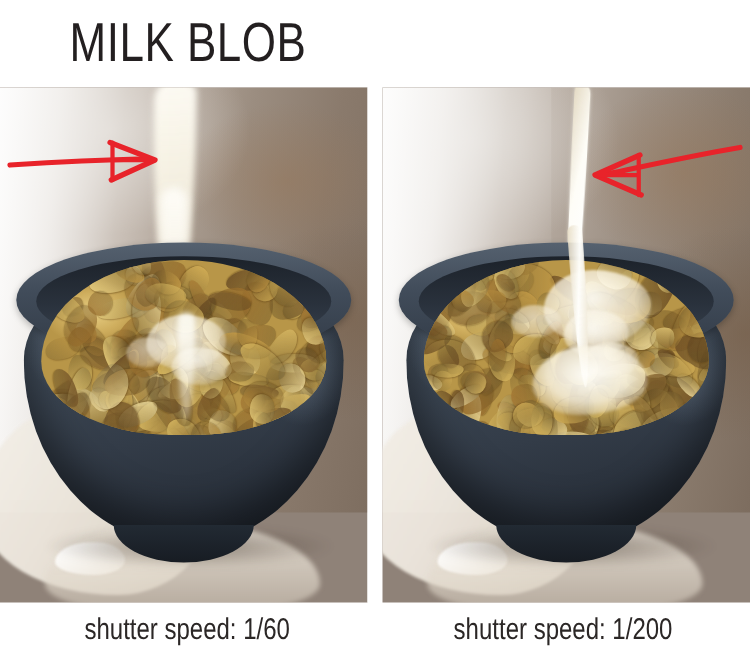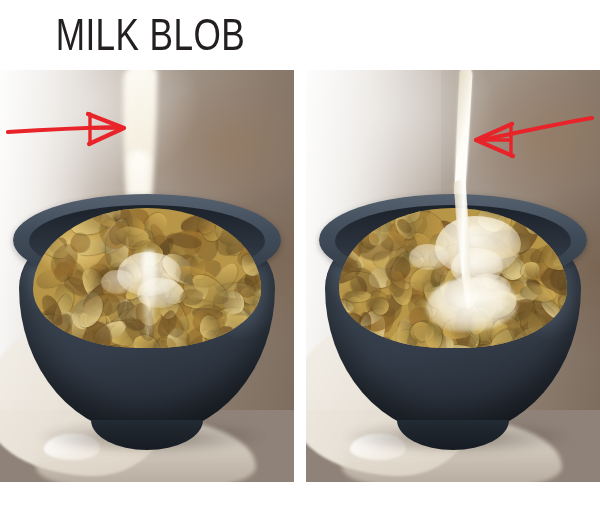--- a/index.html
+++ b/index.html
@@ -822,6 +822,14 @@
 
   </div>
 
+  <div class="captions">
+    <div class="caption-cell">
+      <div class="caption-text">shutter speed: 1/60</div>
+    </div>
+    <div class="caption-cell">
+      <div class="caption-text">shutter speed: 1/200</div>
+    </div>
+  </div>
 
 </div>
 

